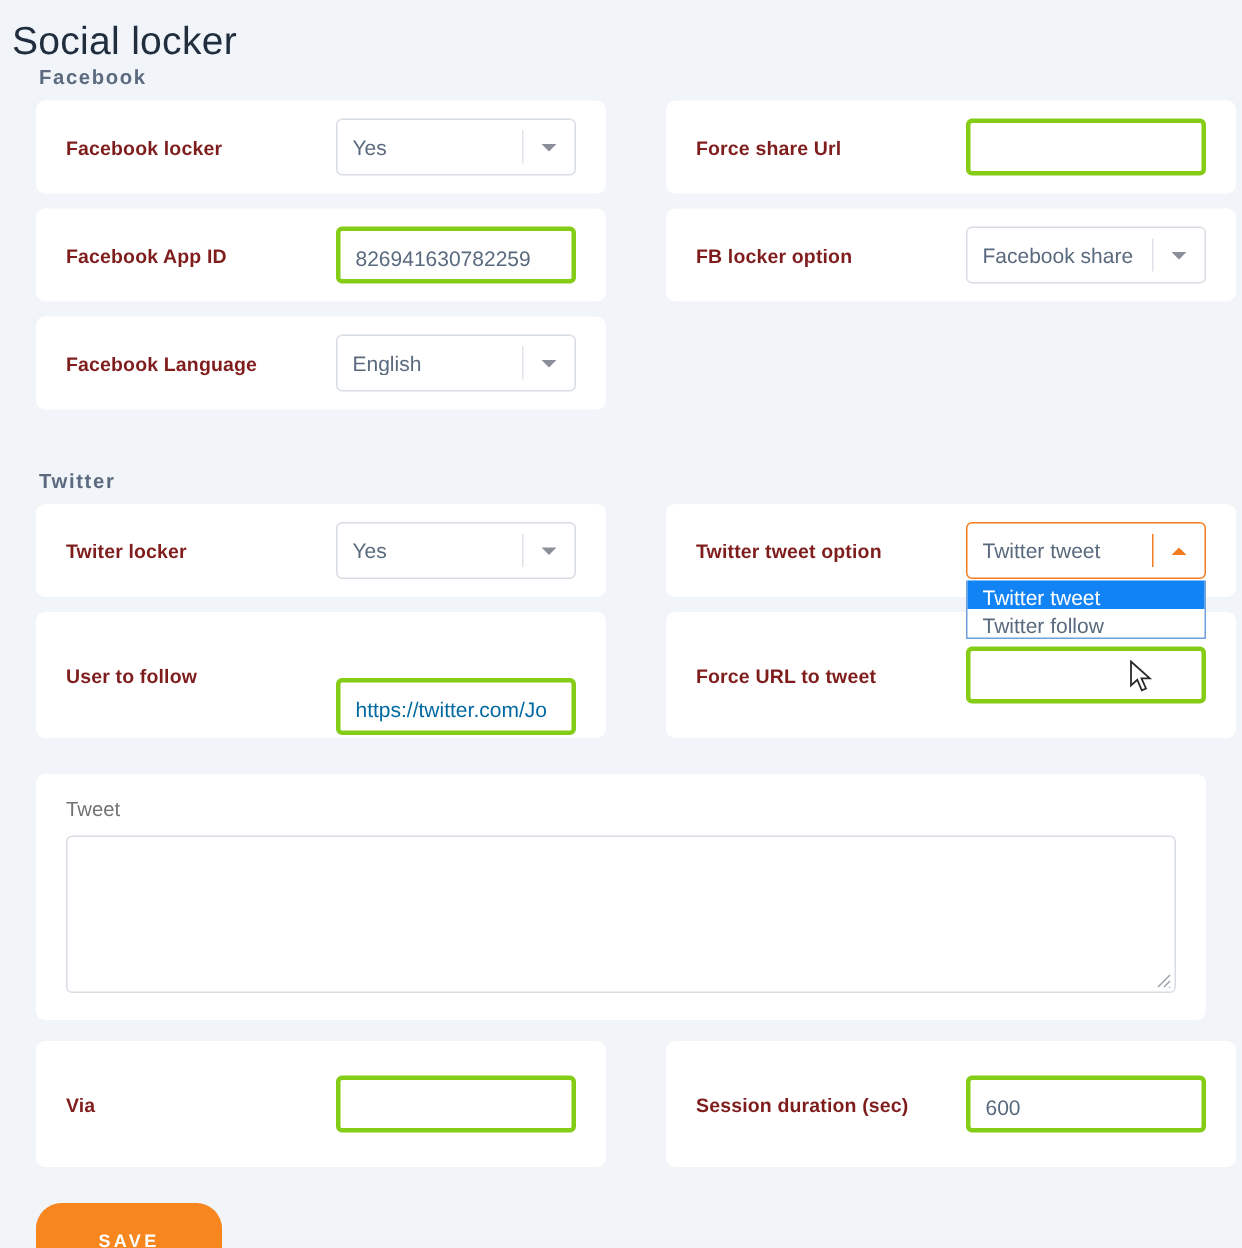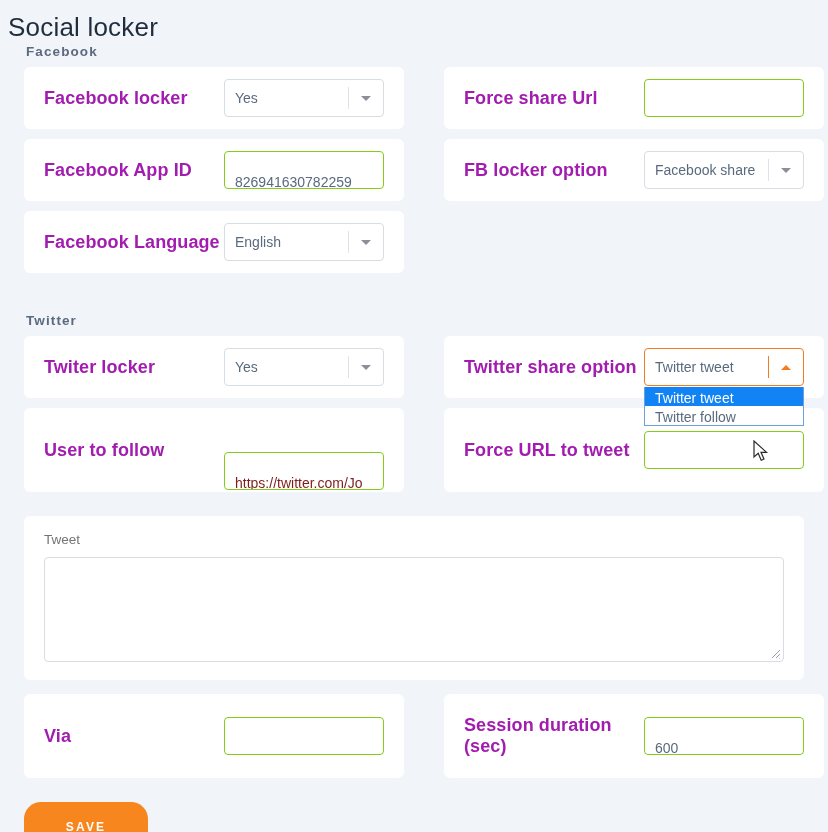--- a/index.html
+++ b/index.html
@@ -53,9 +53,9 @@
   .card.tall { height: 84px; }
 
   .field-label {
-    font-size: 18px;
+    font-size: 13px;
     font-weight: 700;
-    color: #a21caf;
+    color: #7f1d1d;
     flex: 1 1 auto;
     letter-spacing: 0.1px;
   }

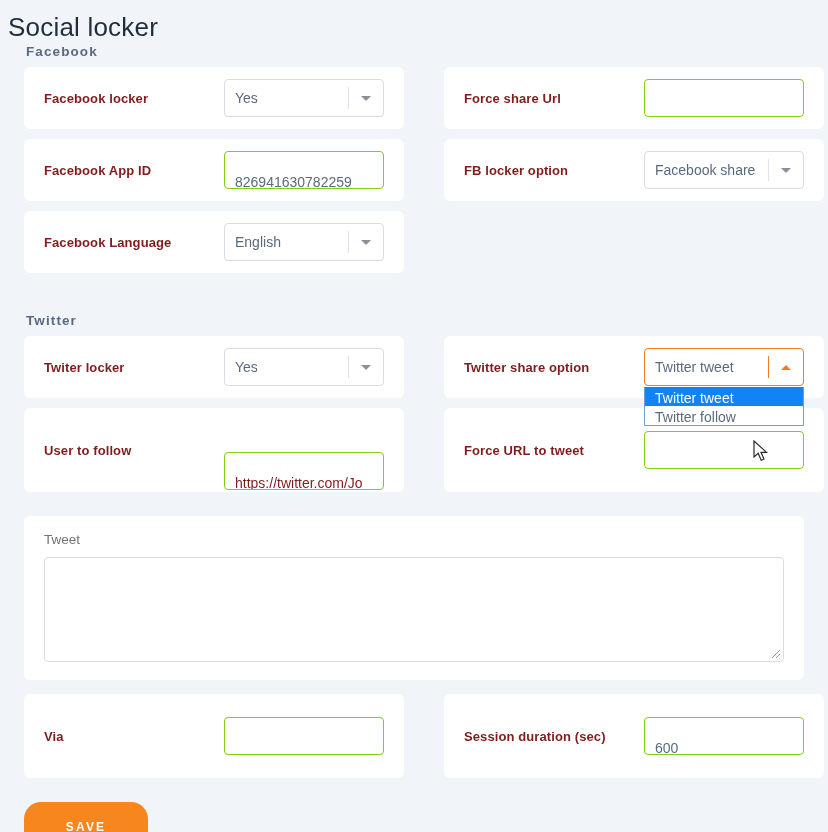--- a/index.html
+++ b/index.html
@@ -65,13 +65,13 @@
   .text-input {
     width: 160px;
     height: 38px;
-    border: 1px solid #84cc16;
+    border: 3px solid #84cc16;
     border-radius: 4px;
     background: #fff;
     font-family: "Liberation Sans", sans-serif;
     font-size: 14px;
     color: #5a6a7e;
-    padding: 12px 10px;
+    padding: 0 10px;
     outline: none;
     white-space: nowrap;
     overflow: hidden;

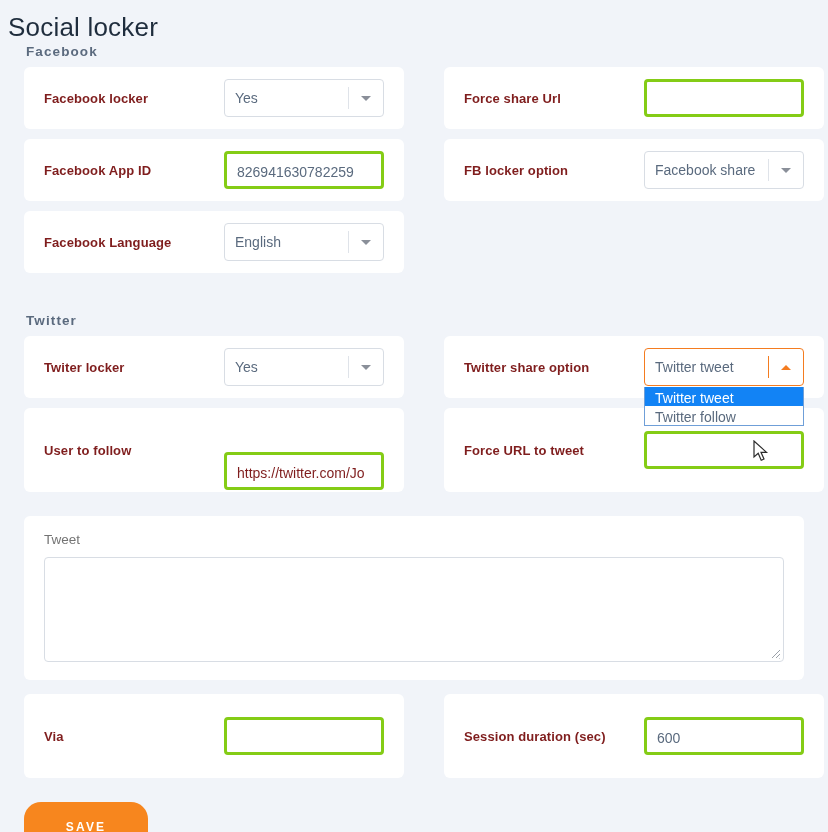--- a/index.html
+++ b/index.html
@@ -310,7 +310,7 @@
       <div class="col">
 
         <div class="card">
-          <div class="field-label">Twitter share option</div>
+          <div class="field-label">Twitter tweet option</div>
           <div class="control">
             <div class="select open">
               <span class="sel-value">Twitter tweet</span>

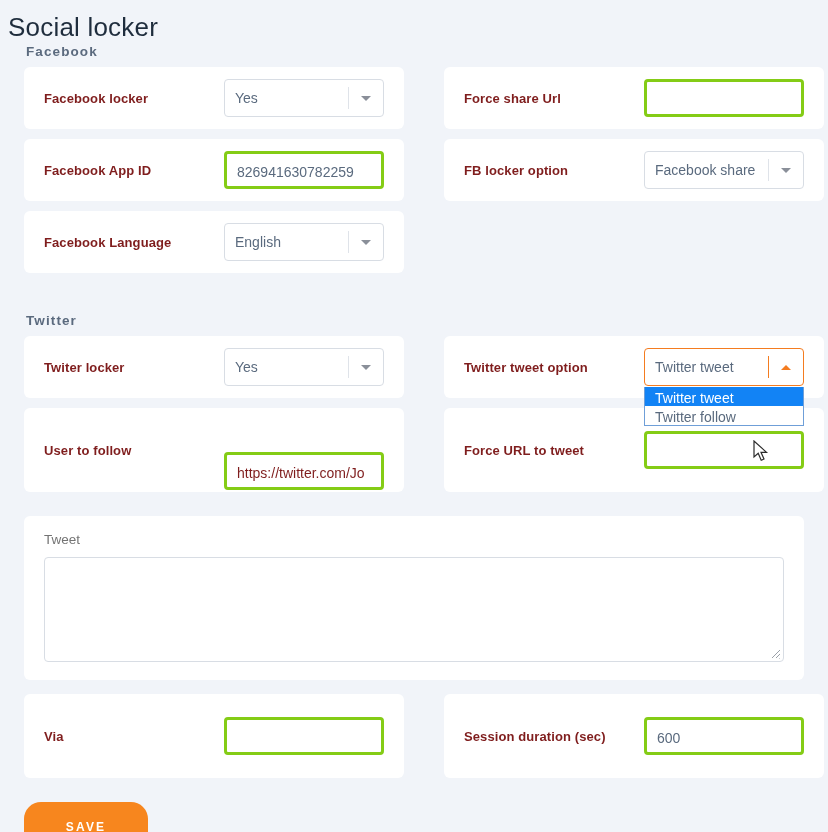--- a/index.html
+++ b/index.html
@@ -77,7 +77,7 @@
     overflow: hidden;
     line-height: 36px;
   }
-  .text-input.placeholder { color: #7f1d1d; margin-top: 41px; }
+  .text-input.placeholder { color: #0369a1; margin-top: 41px; }
 
   .select {
     width: 160px;

